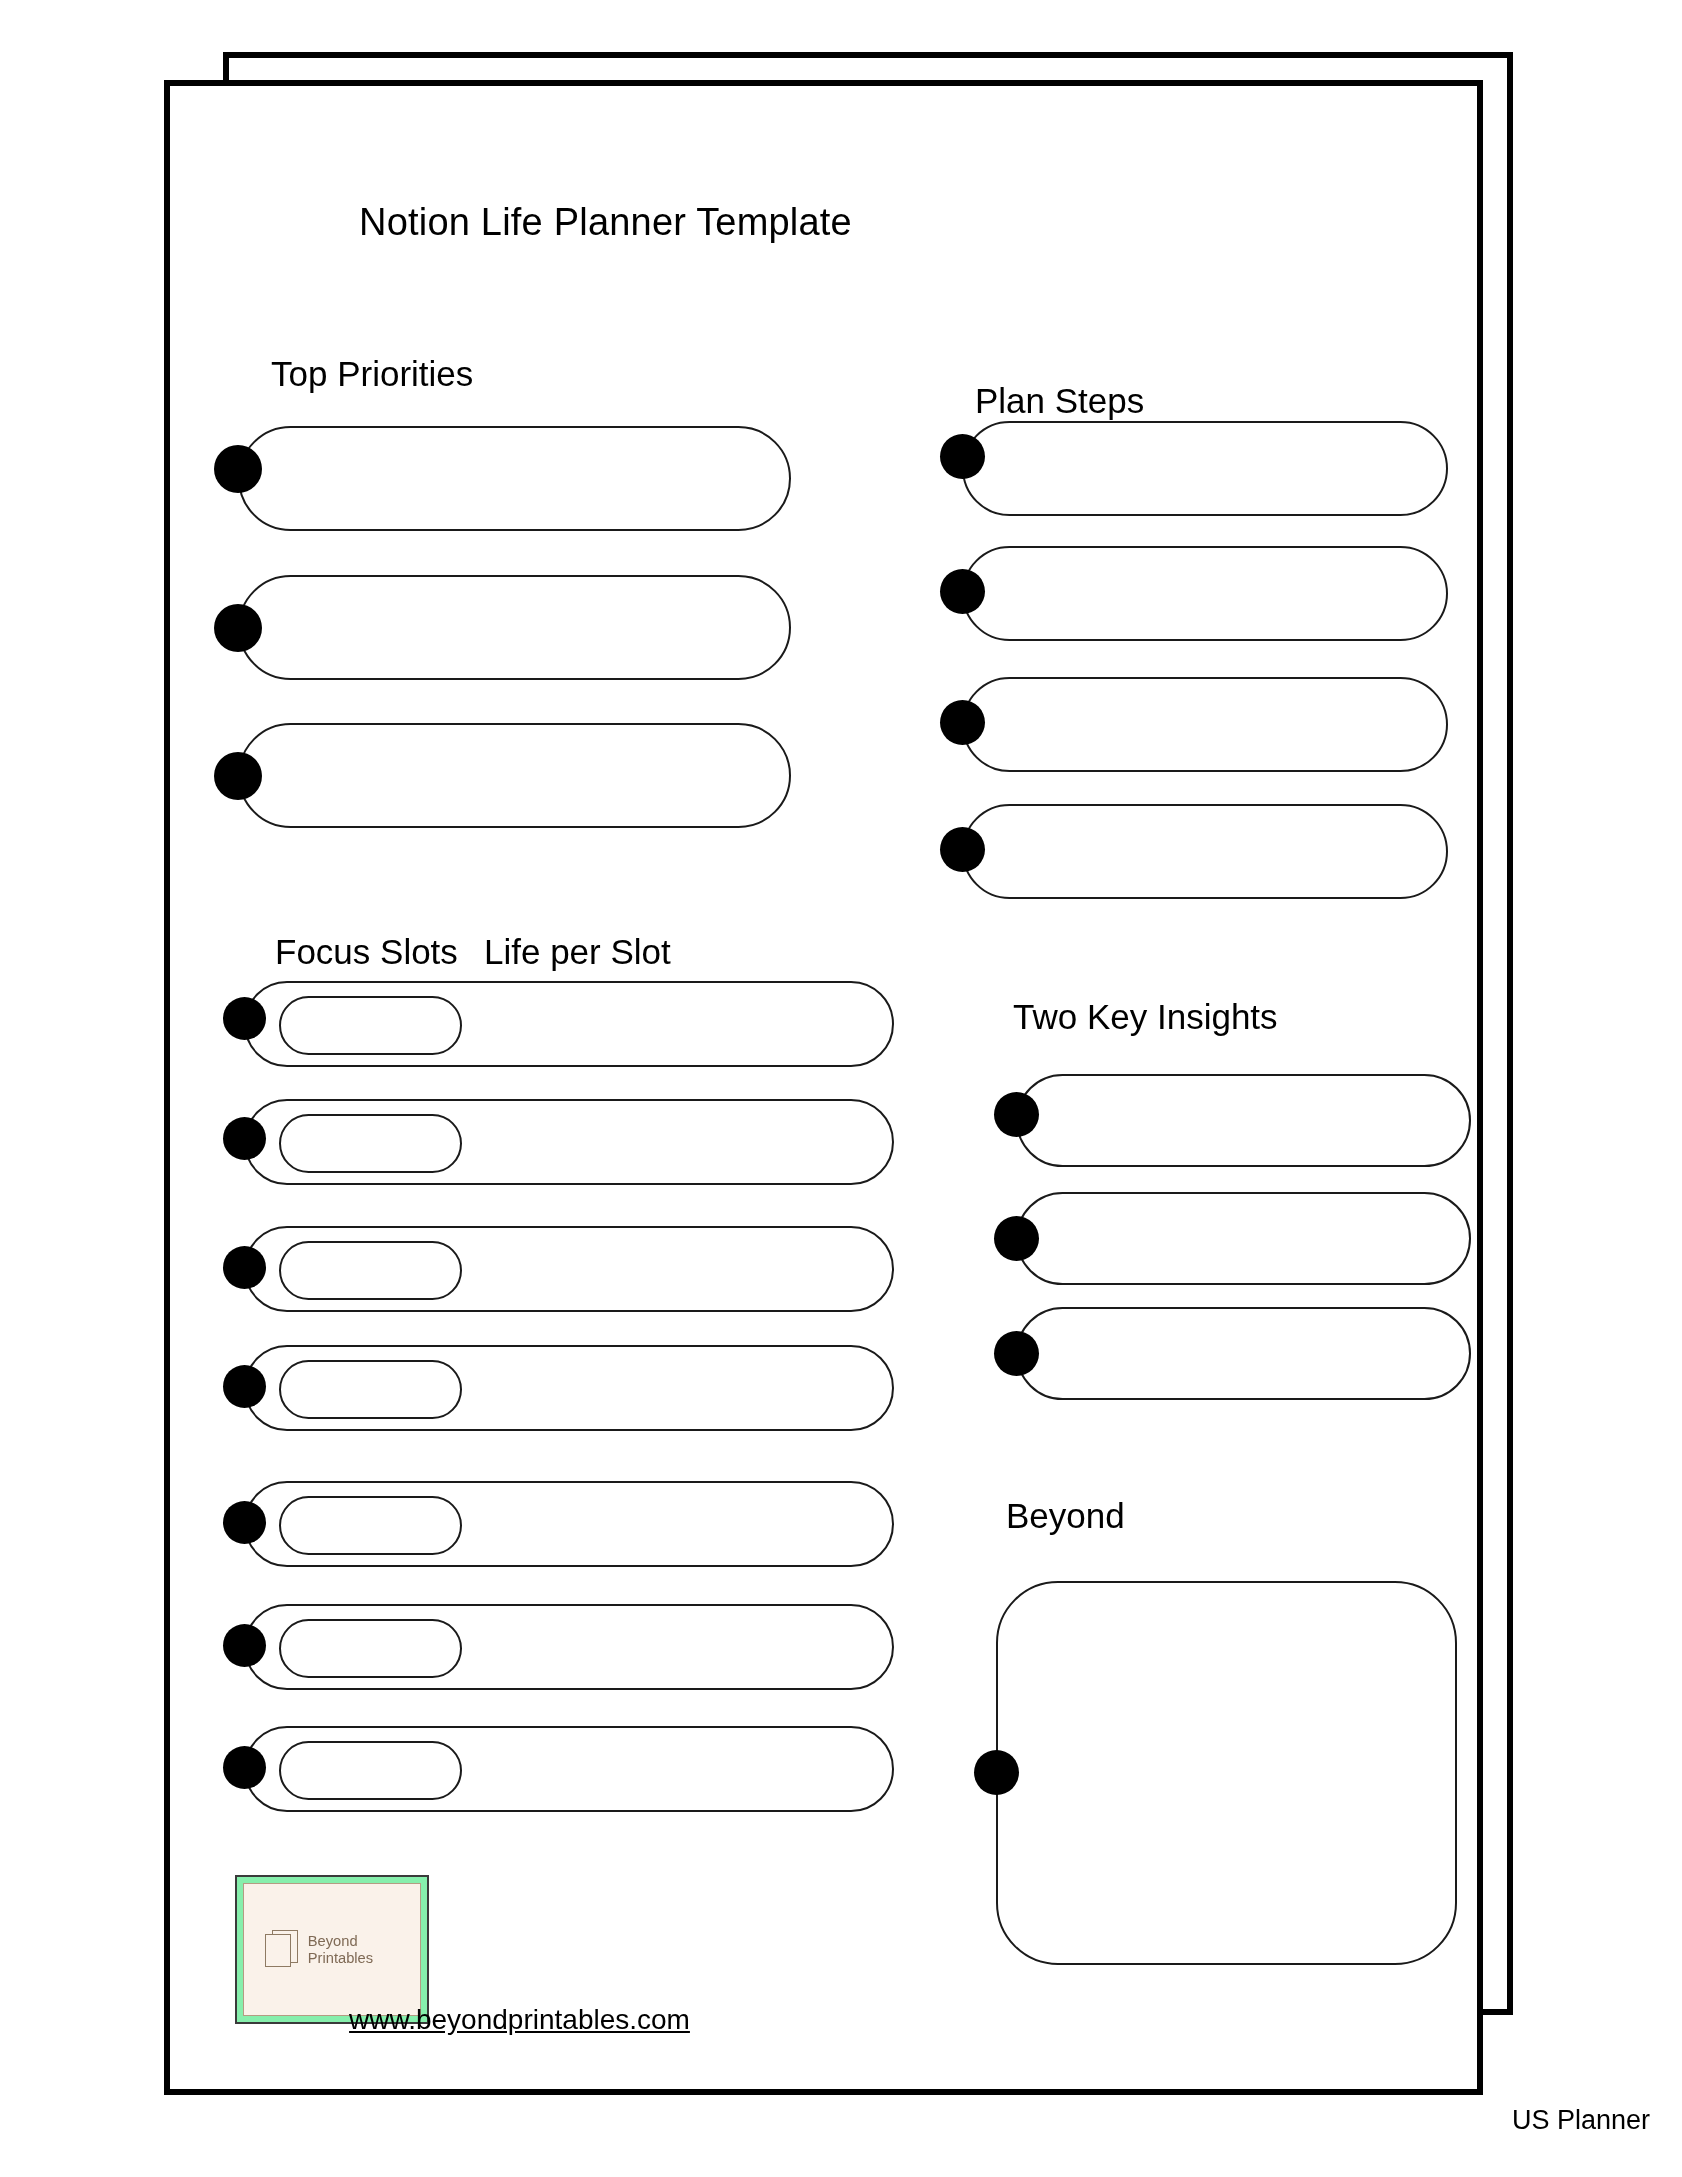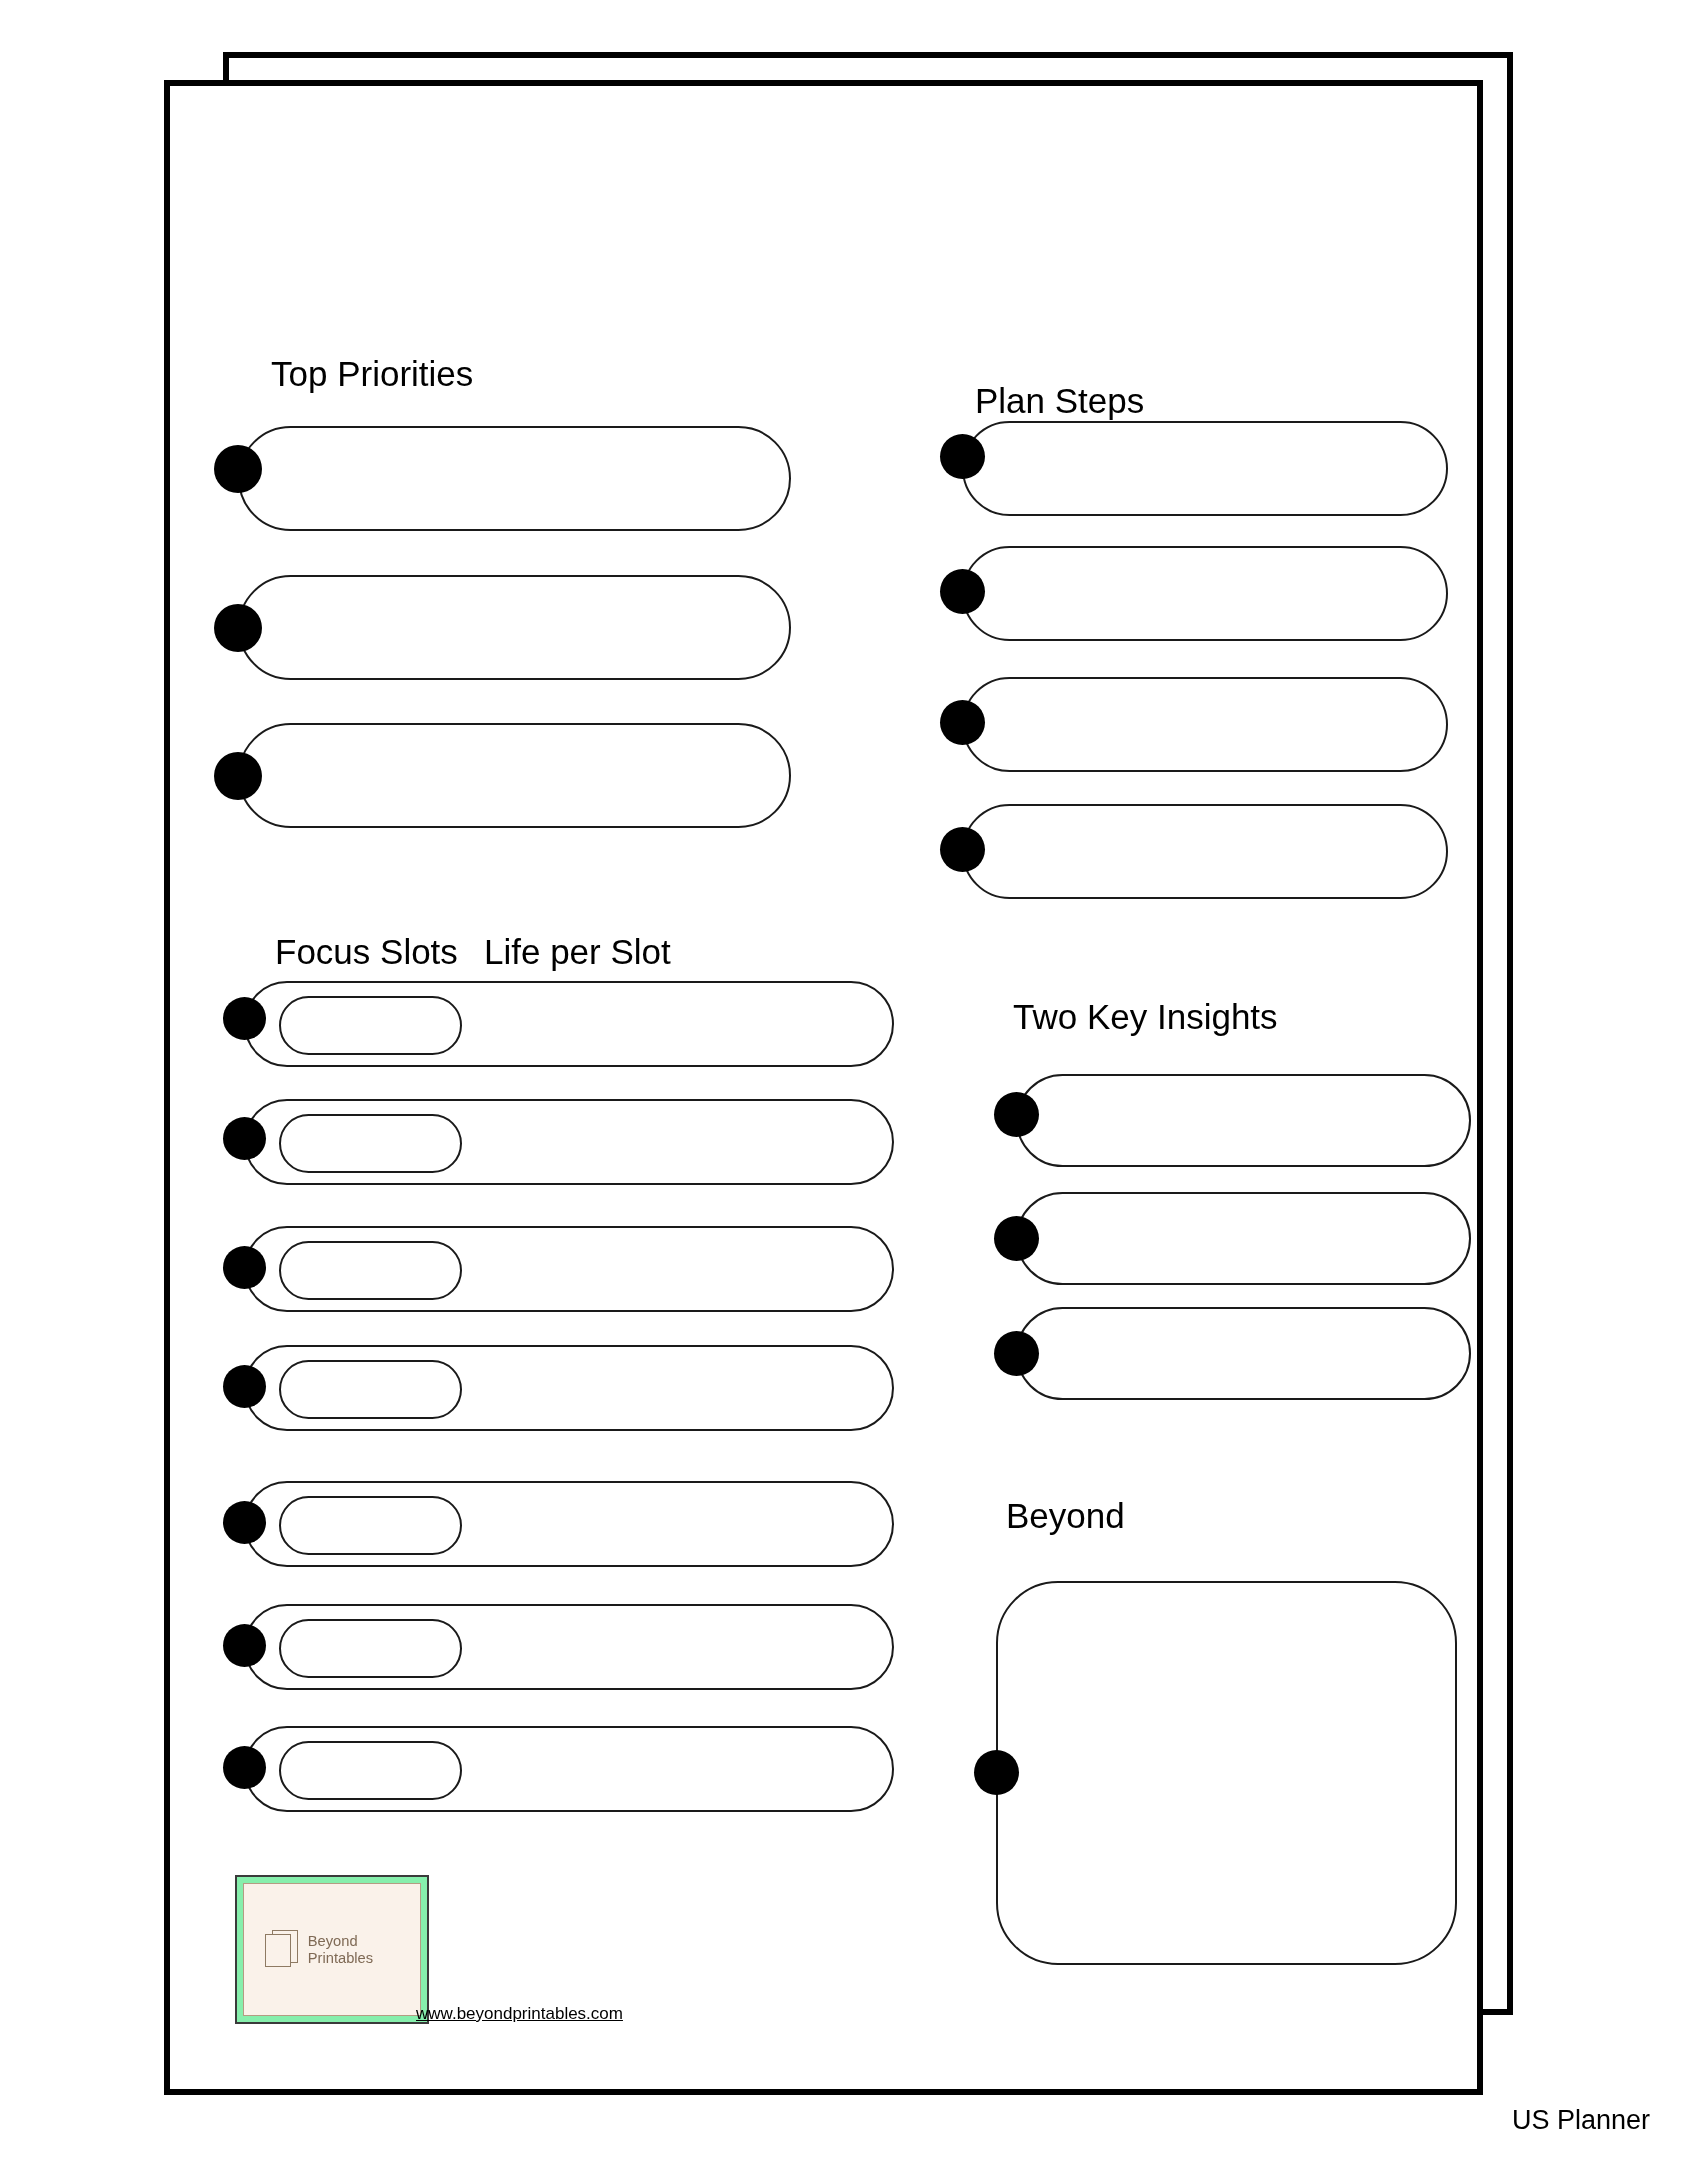--- a/index.html
+++ b/index.html
@@ -197,6 +197,9 @@
 
   <div class="content">
 
+    <div class="doc-title">
+      <span class="doc-title-inner">Notion Life Planner Template</span>
+    </div>
 
     <div class="sec-head" style="left:271px; top:356px;">Top Priorities</div>
 

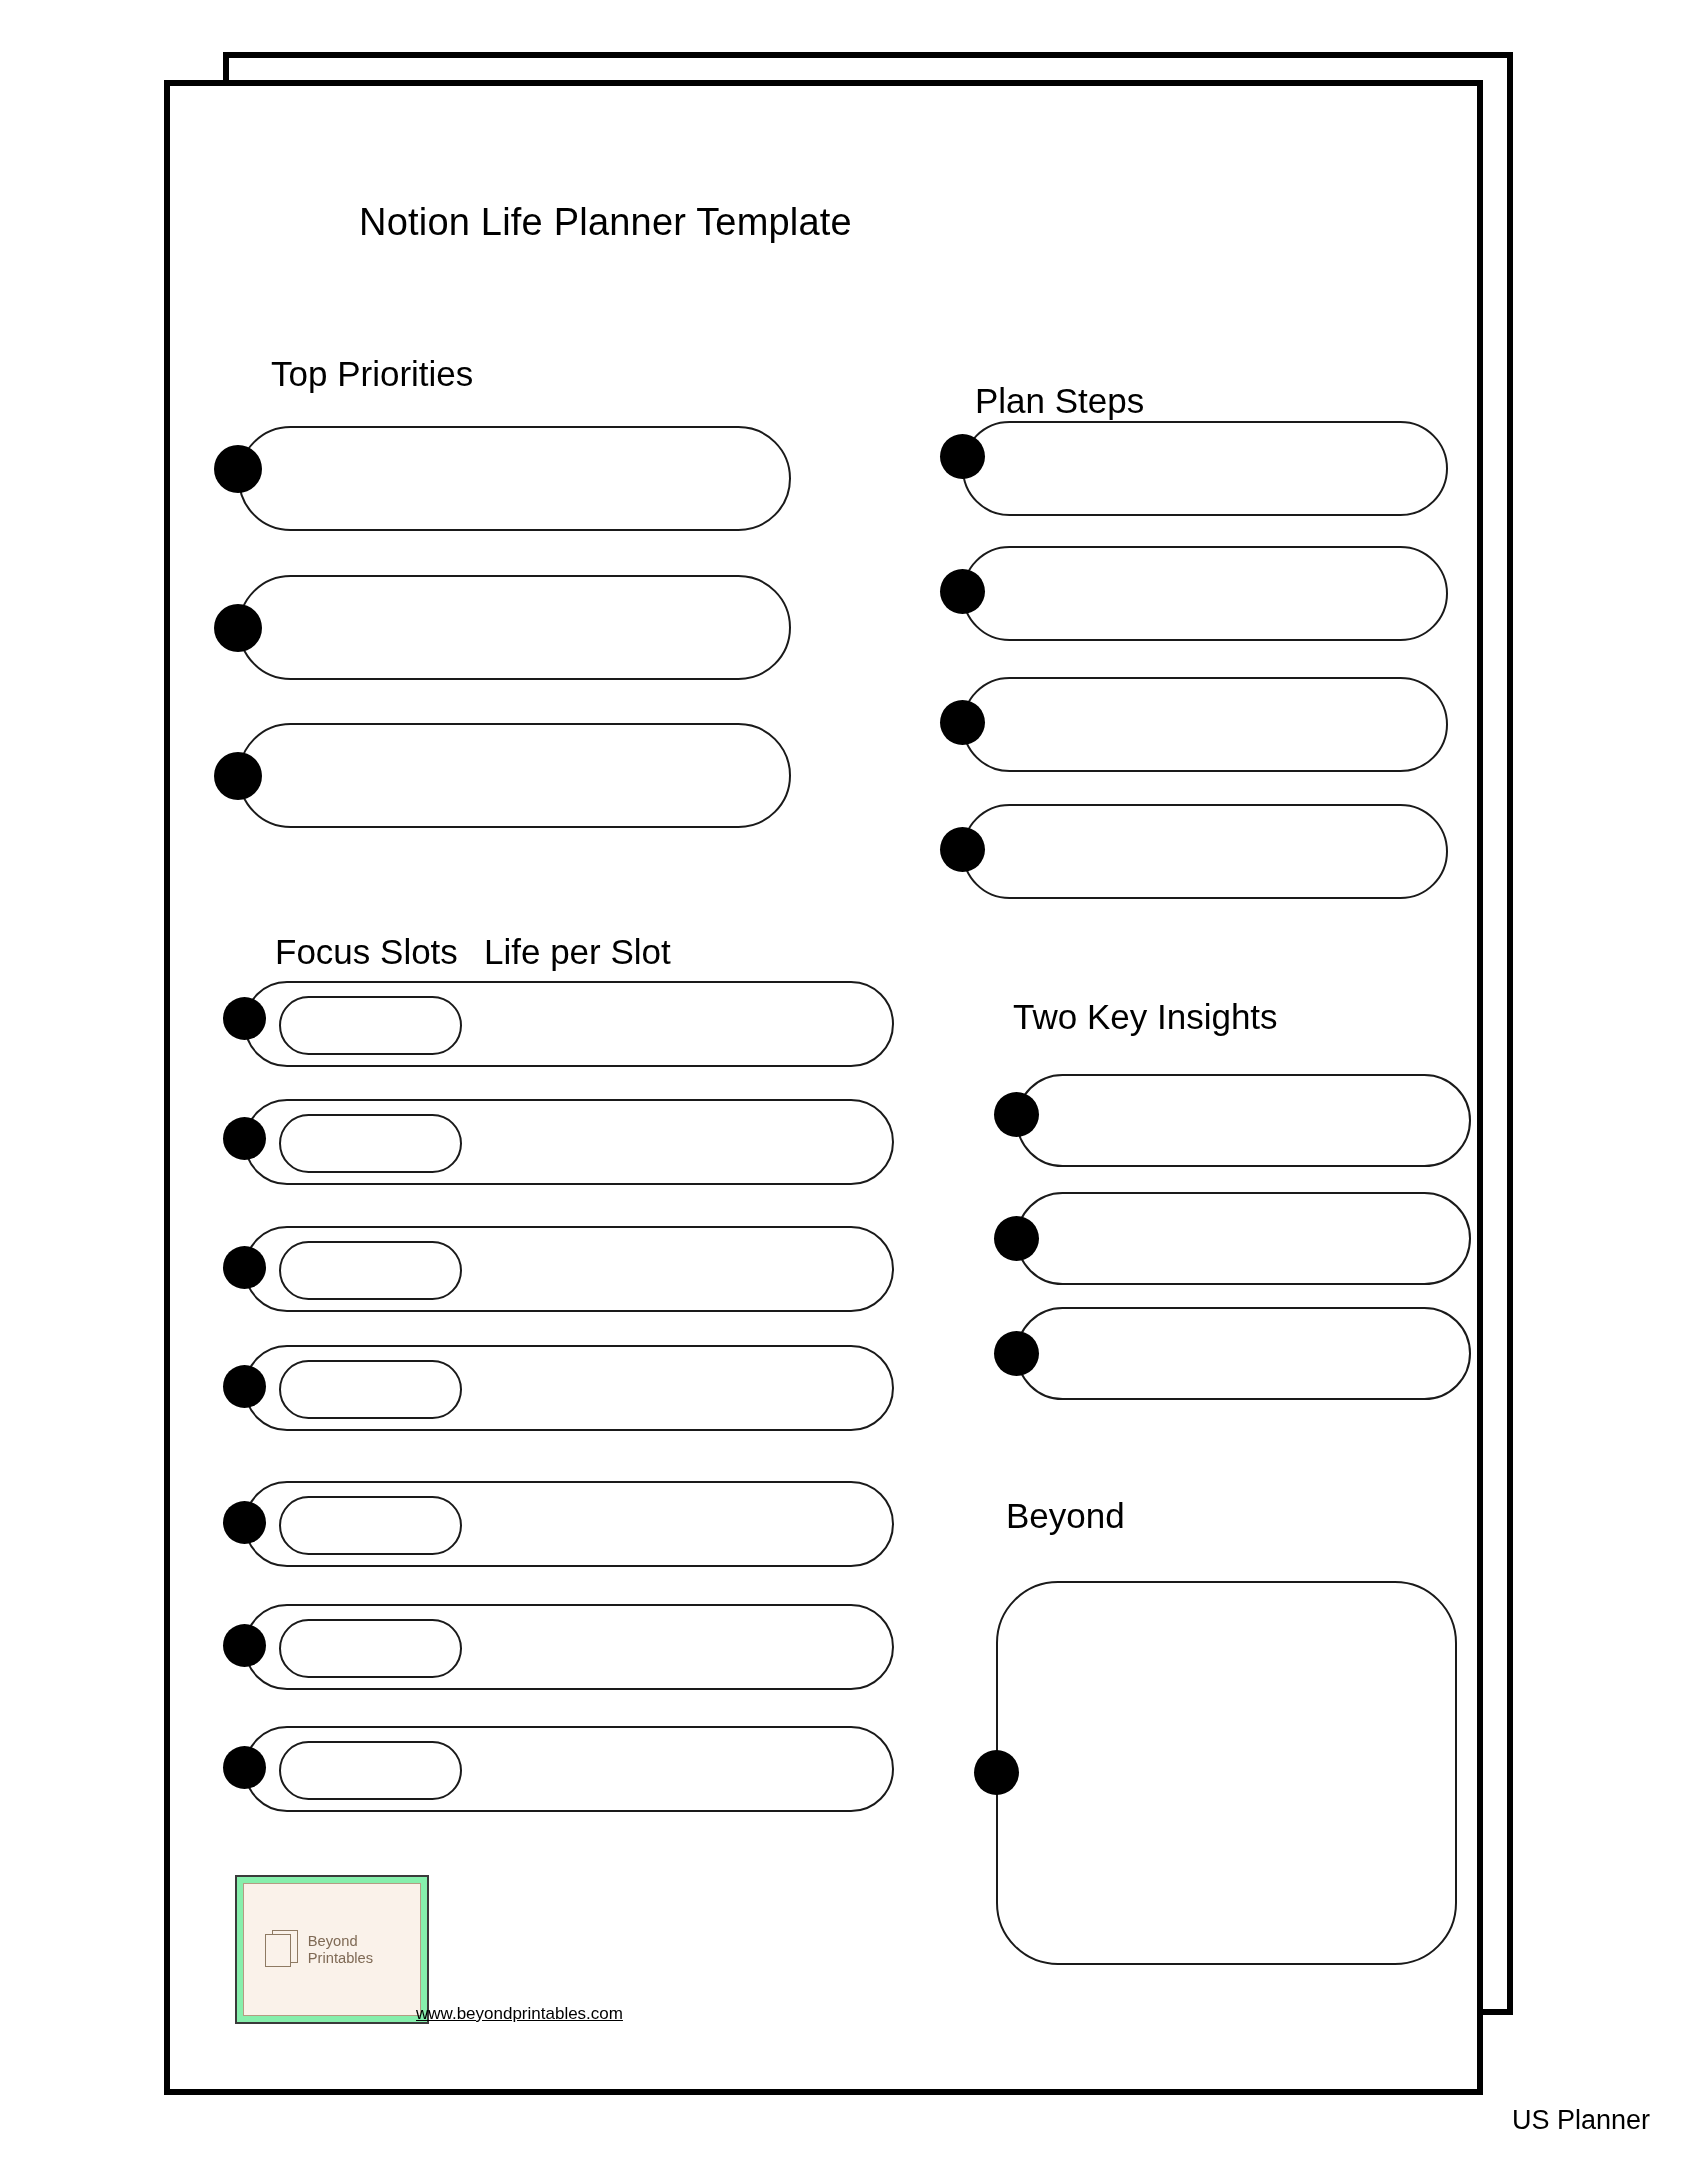--- a/index.html
+++ b/index.html
@@ -170,7 +170,7 @@
     top: 2004px;
     width: 1513px;
     text-align: center;
-    font-size: 17px;
+    font-size: 28px;
   }
   .footer-url-inner {
     position: relative;

